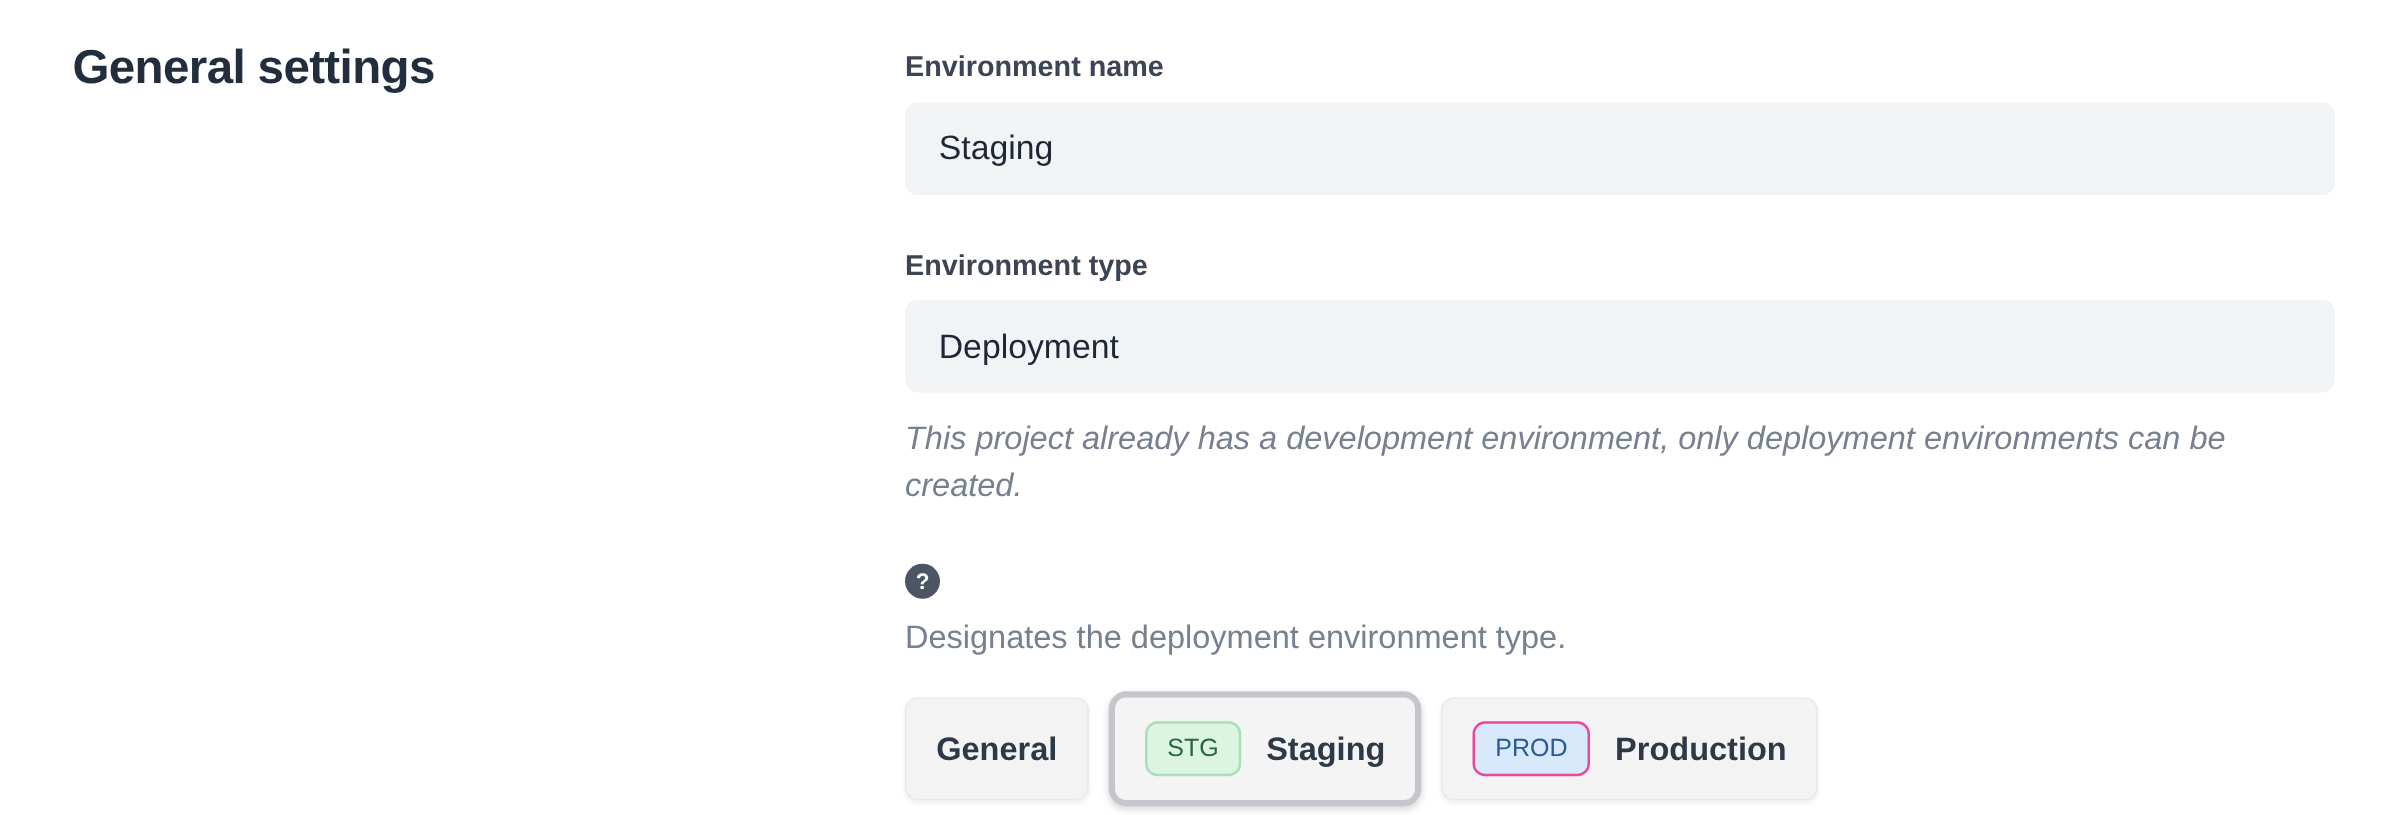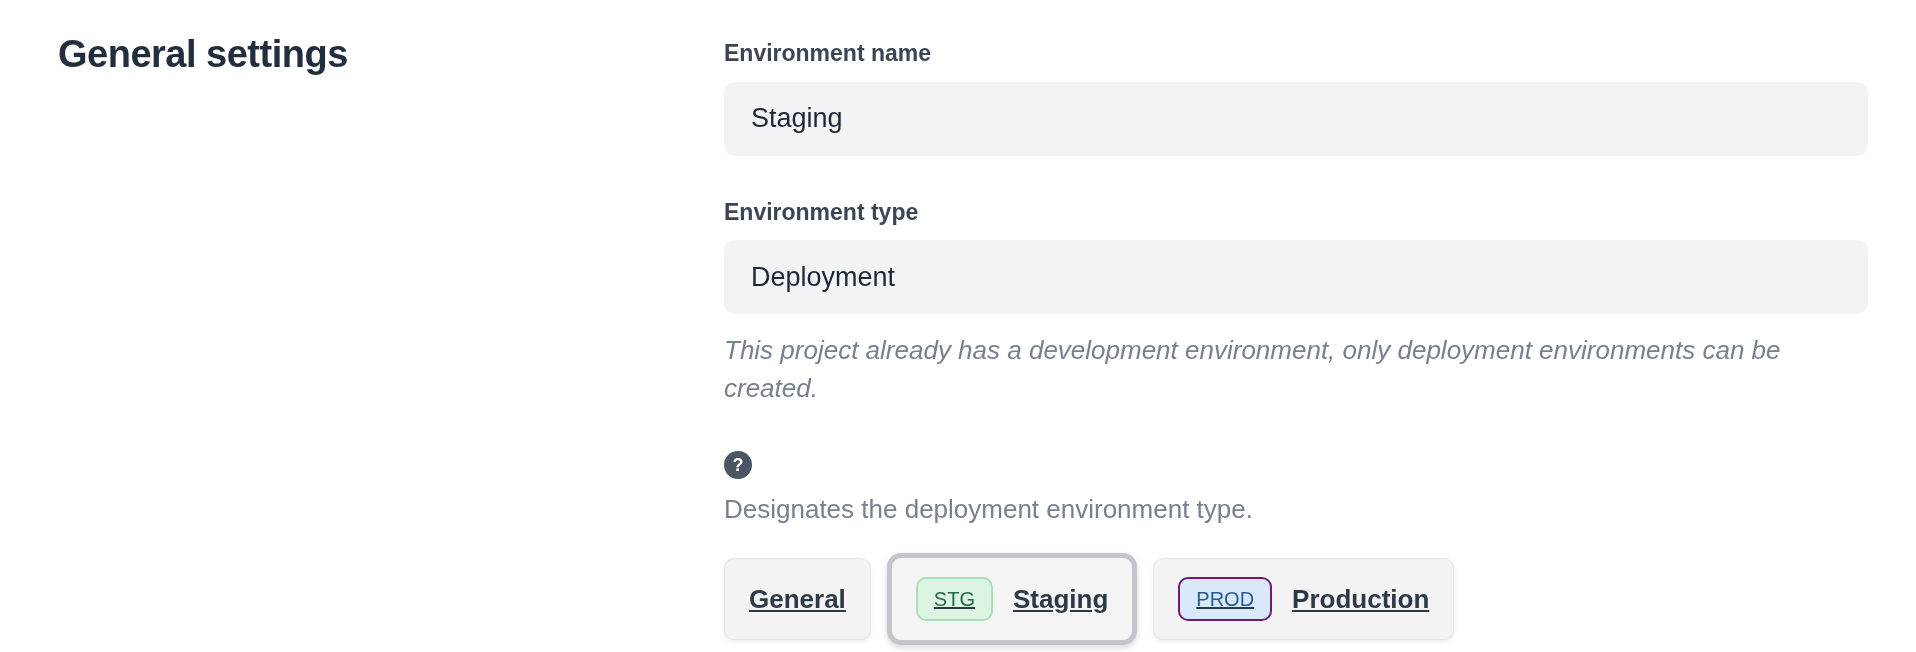--- a/index.html
+++ b/index.html
@@ -116,7 +116,6 @@
     color: #2e3947;
     box-shadow: 0 2px 4px rgba(25,28,35,0.08);
     cursor: pointer;
-    text-decoration: underline;
   }
   .type-btn.selected {
     height: 92px;

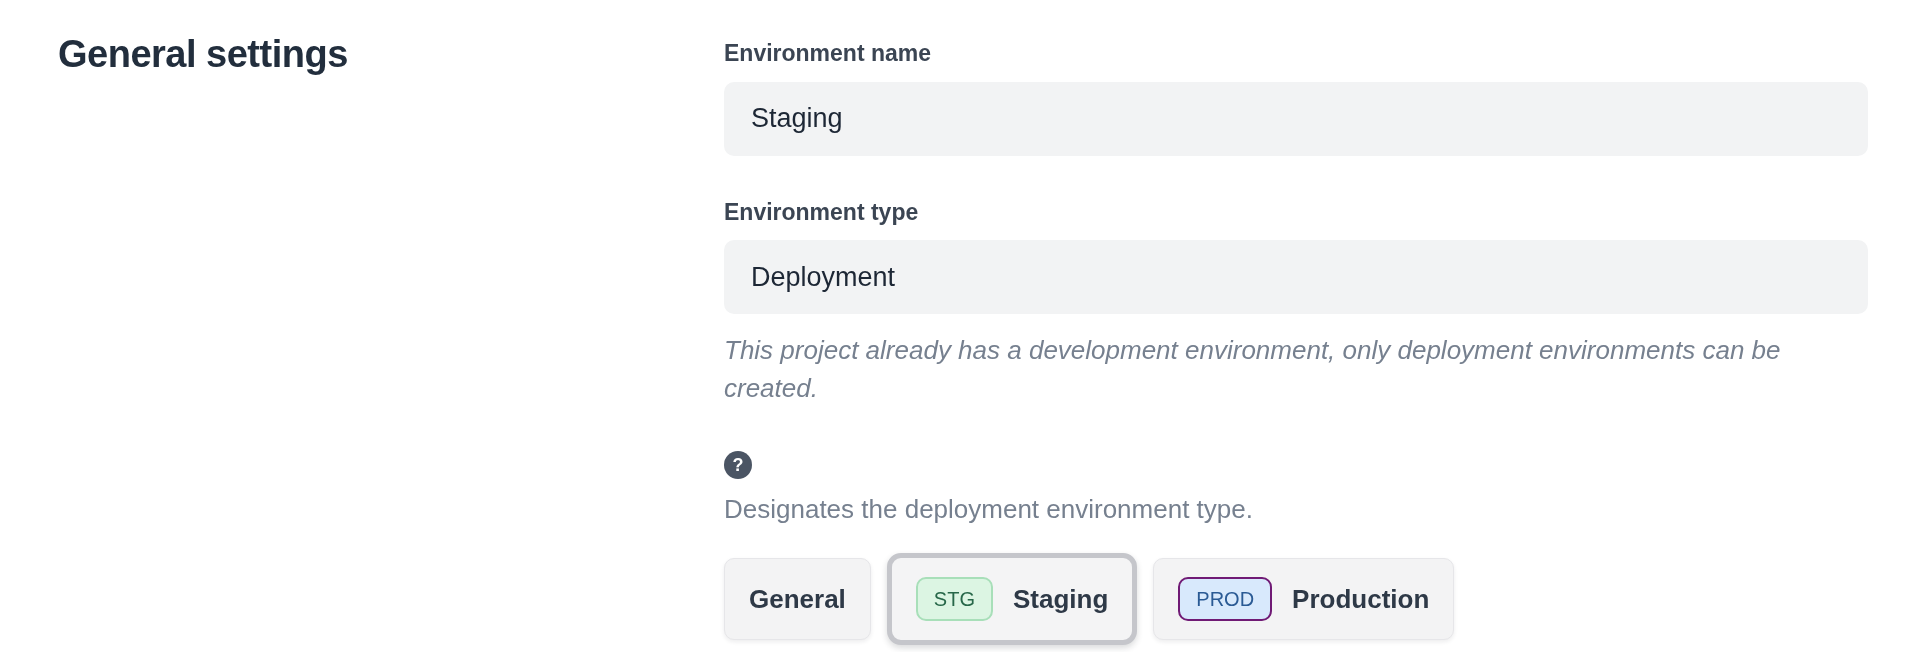--- a/index.html
+++ b/index.html
@@ -139,7 +139,7 @@
   }
   .badge-prod {
     background: #d8e9fc;
-    border: 2px solid #701a75;
+    border: 2px solid #ec4899;
     color: #2a5a94;
   }
 </style>

